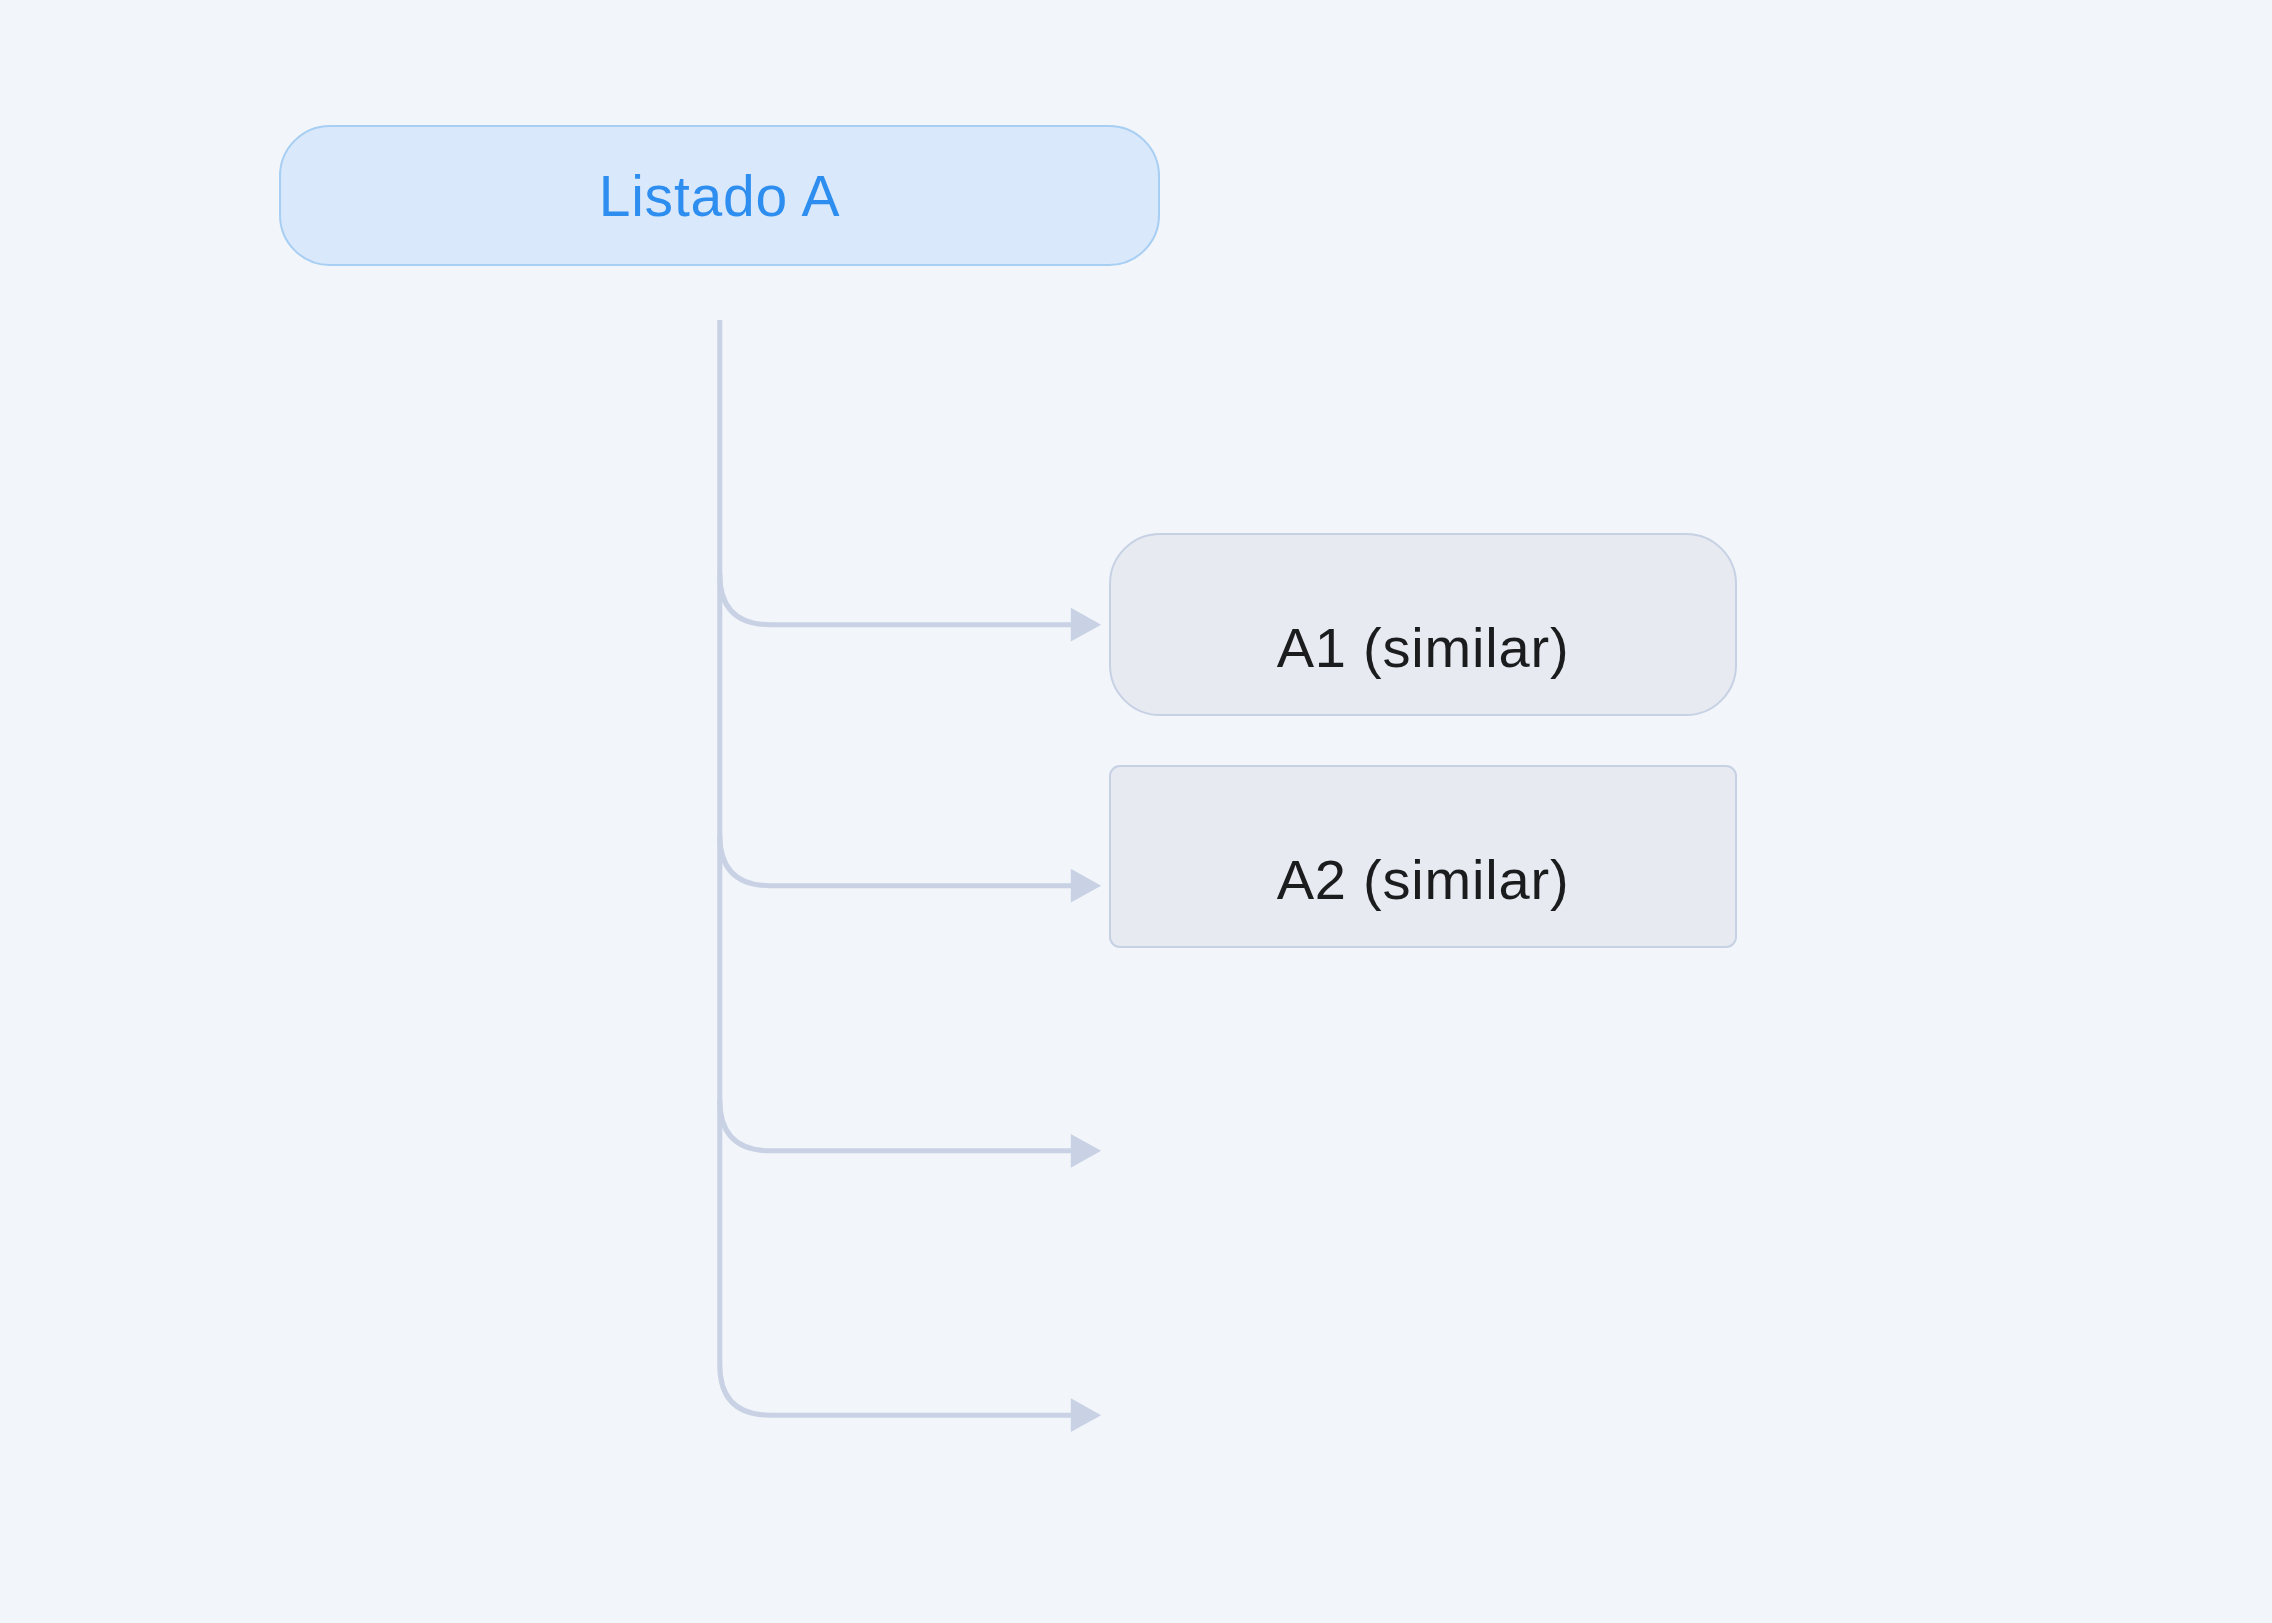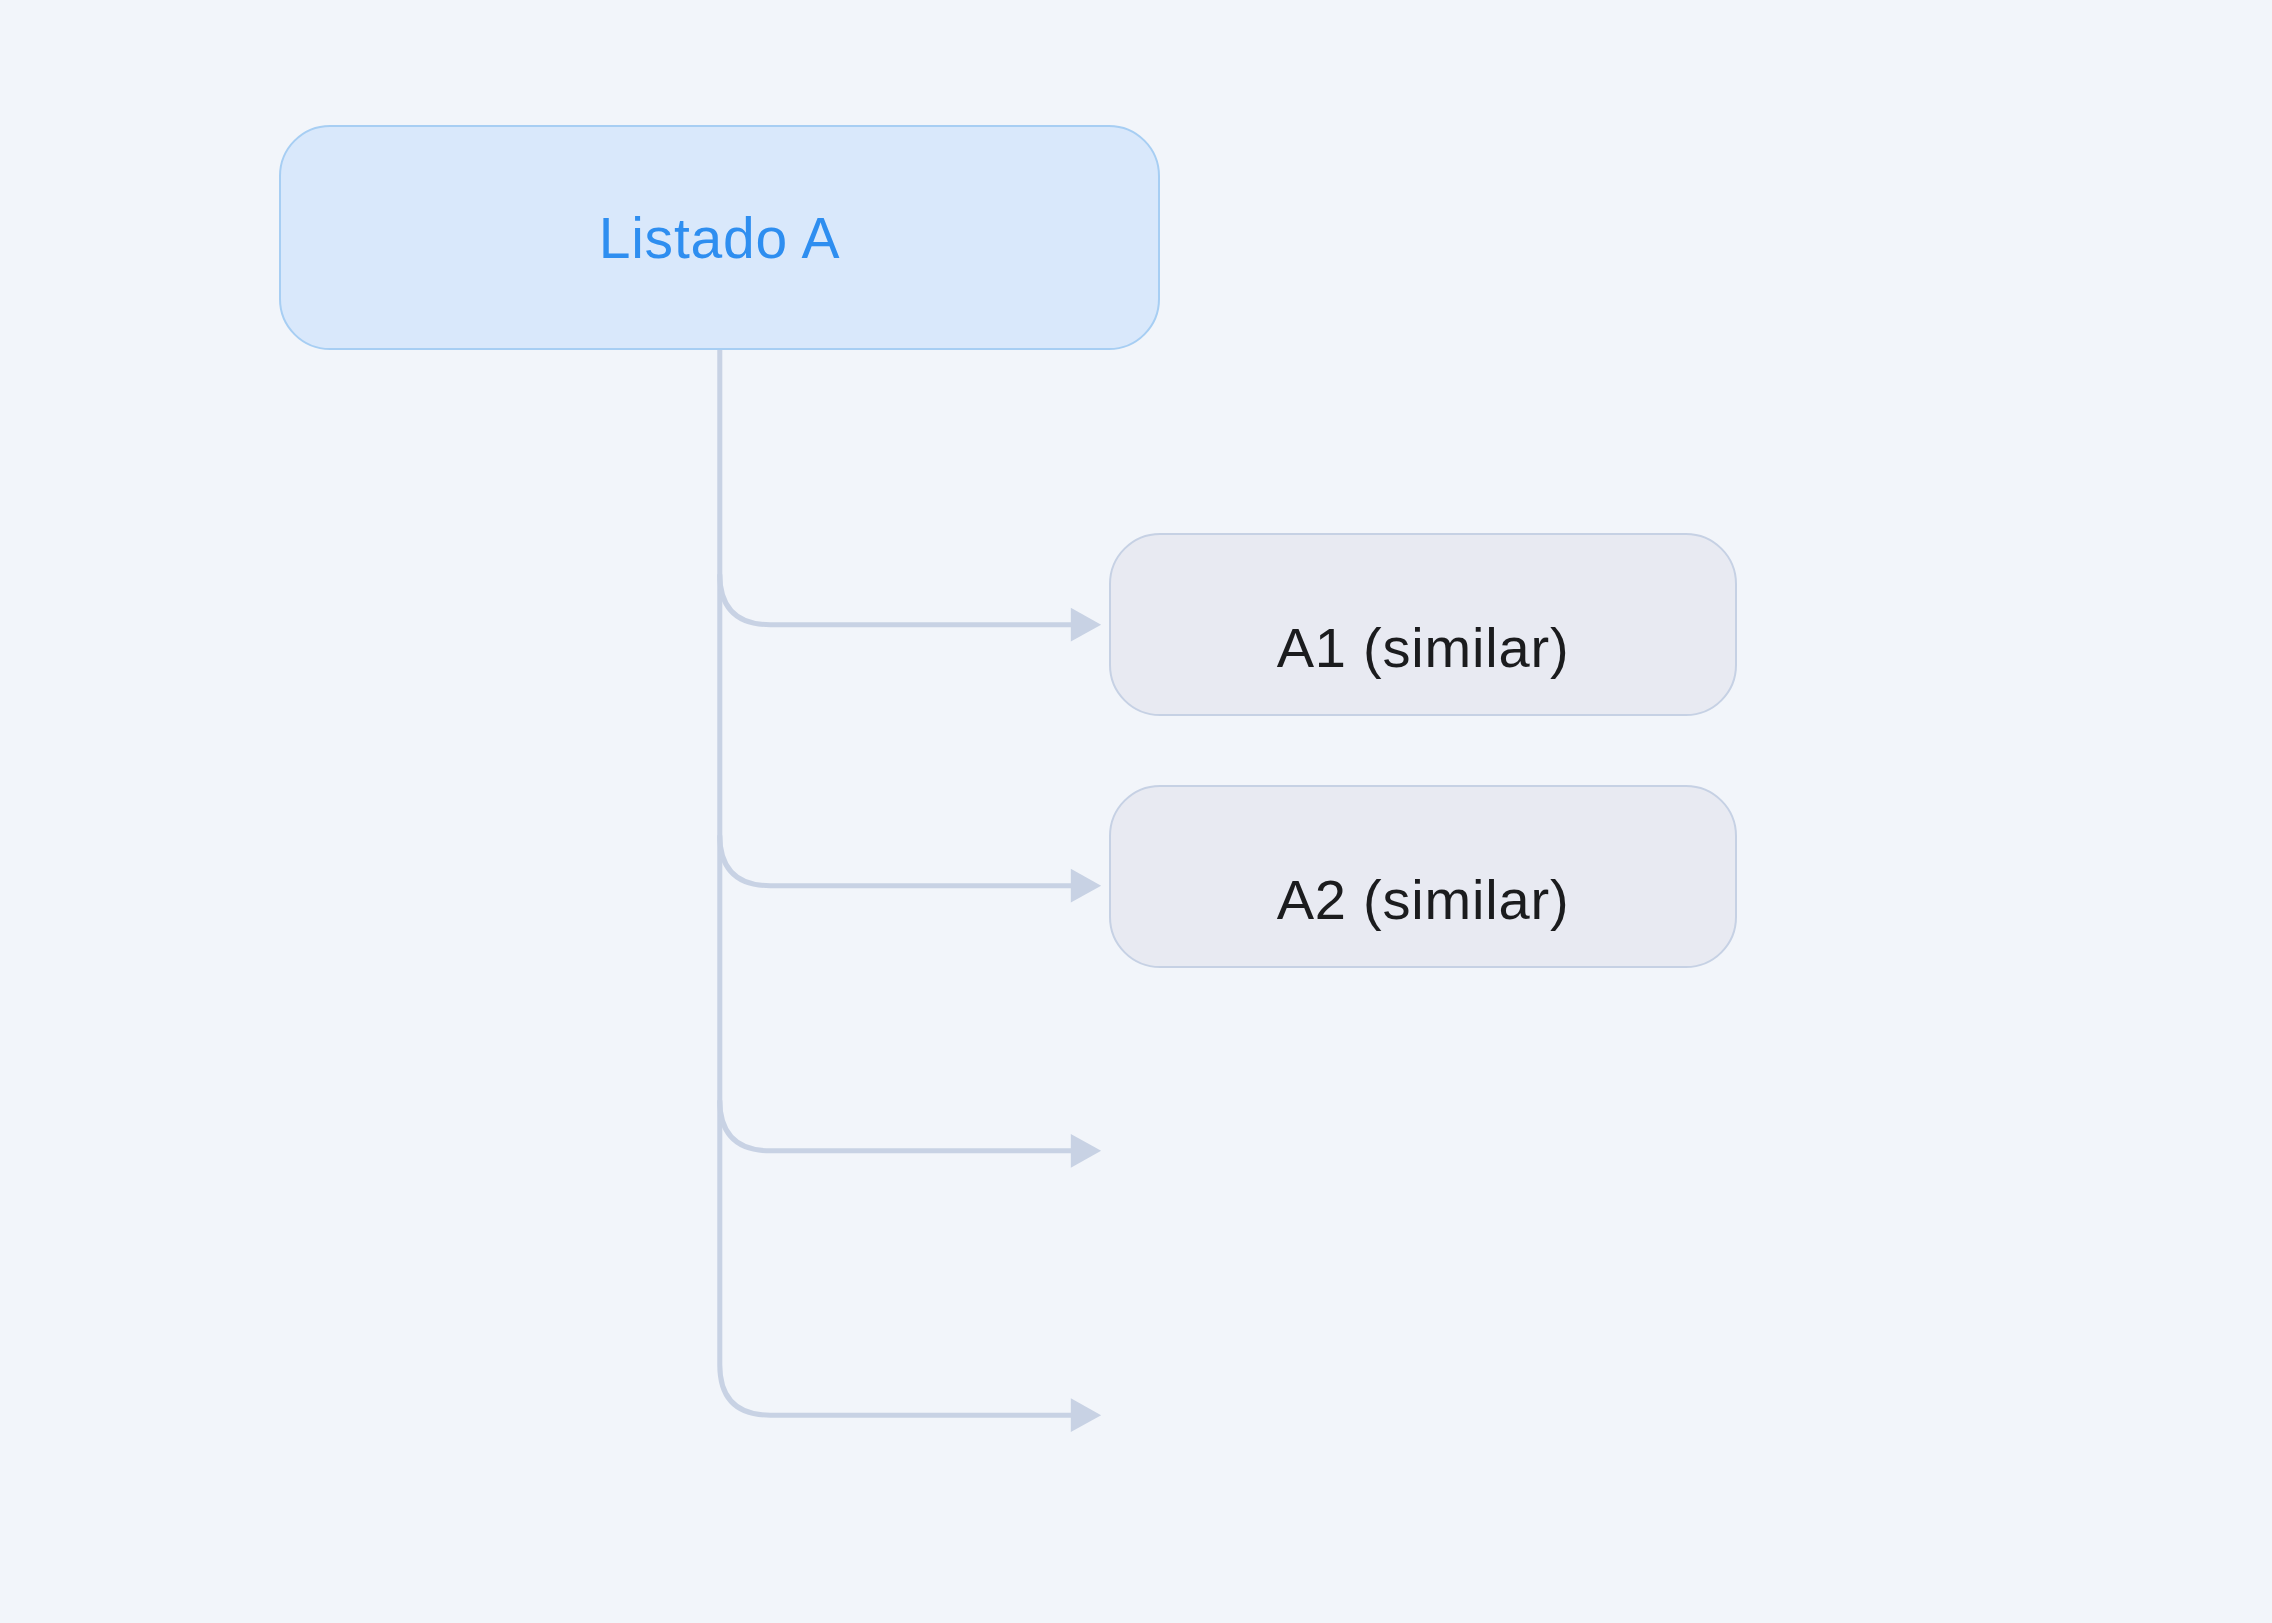--- a/index.html
+++ b/index.html
@@ -33,7 +33,7 @@
     left: 279px;
     top: 125px;
     width: 881px;
-    height: 225px;
+    height: 141px;
     background: #d9e8fb;
     border: 2.5px solid #a7cef3;
   }

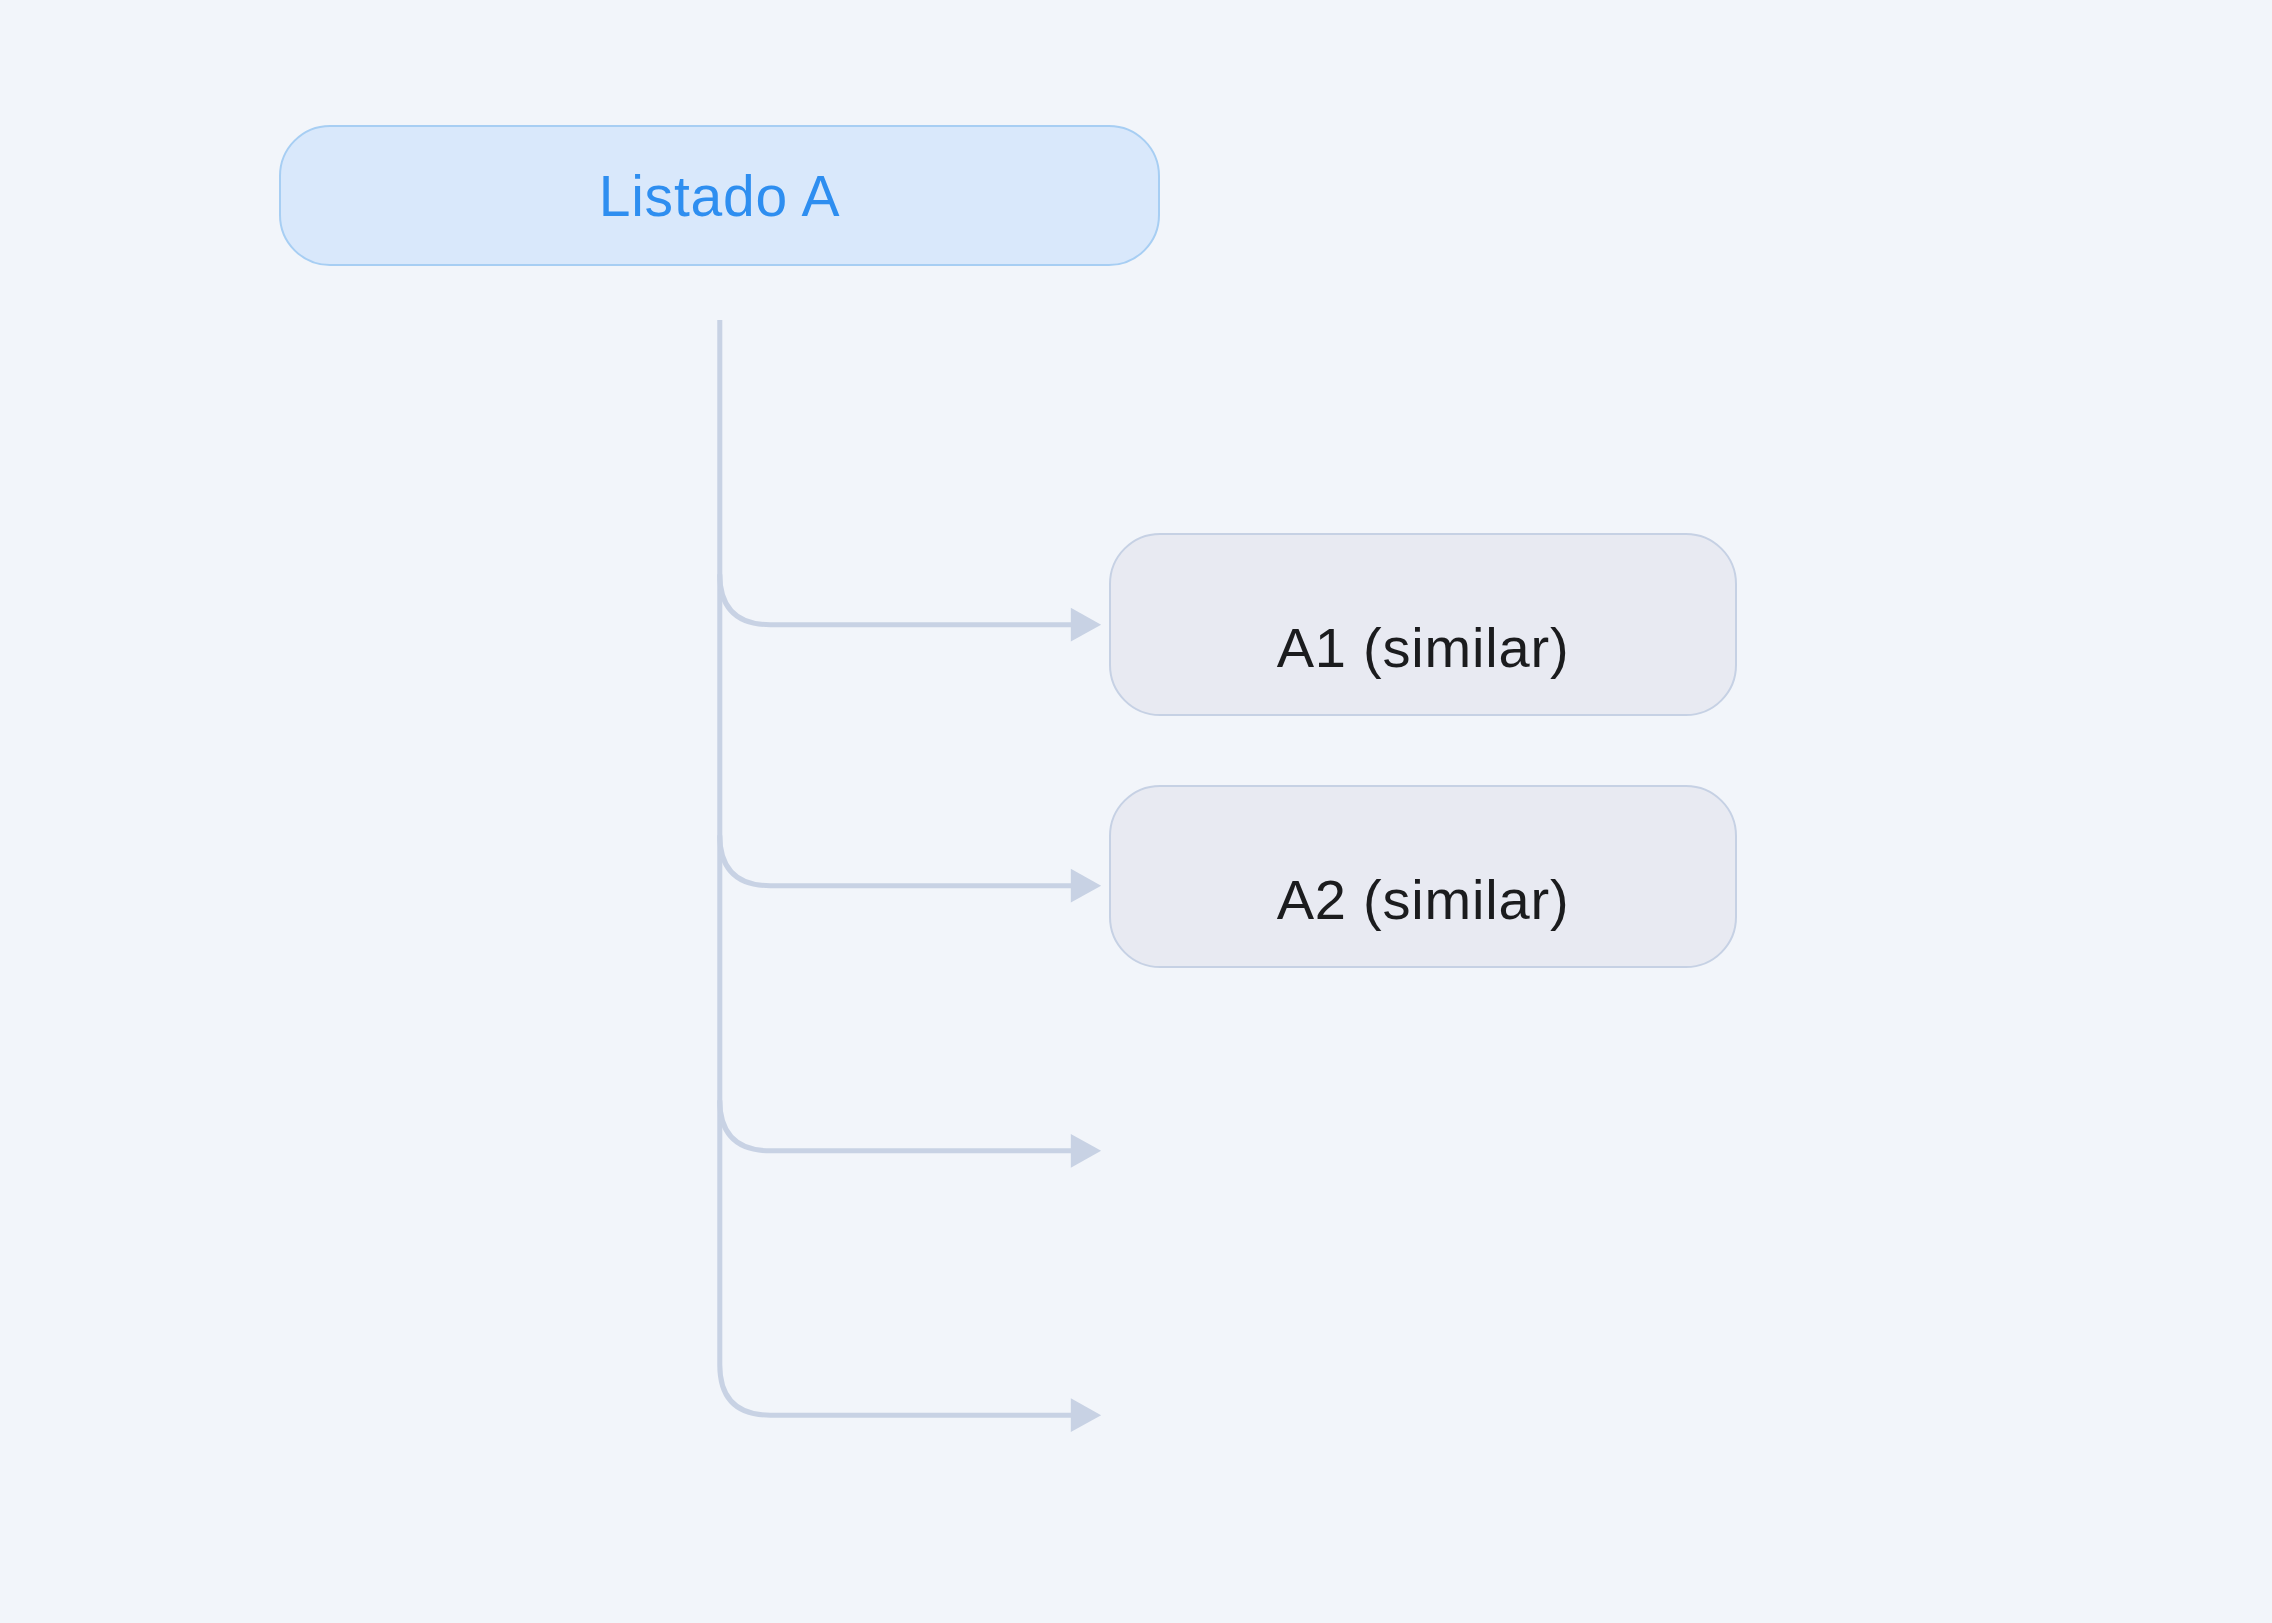--- a/index.html
+++ b/index.html
@@ -56,7 +56,7 @@
     margin-top: 46px;
   }
   .node-child.c0 { top: 533px; }
-  .node-child.c1 { top: 785px; }
+  .node-child.c1 { top: 765px; border-radius: 11px; }
   .node-child.c2 { top: 1059px; }
   .node-child.c3 { top: 1323px; }
   .label {

